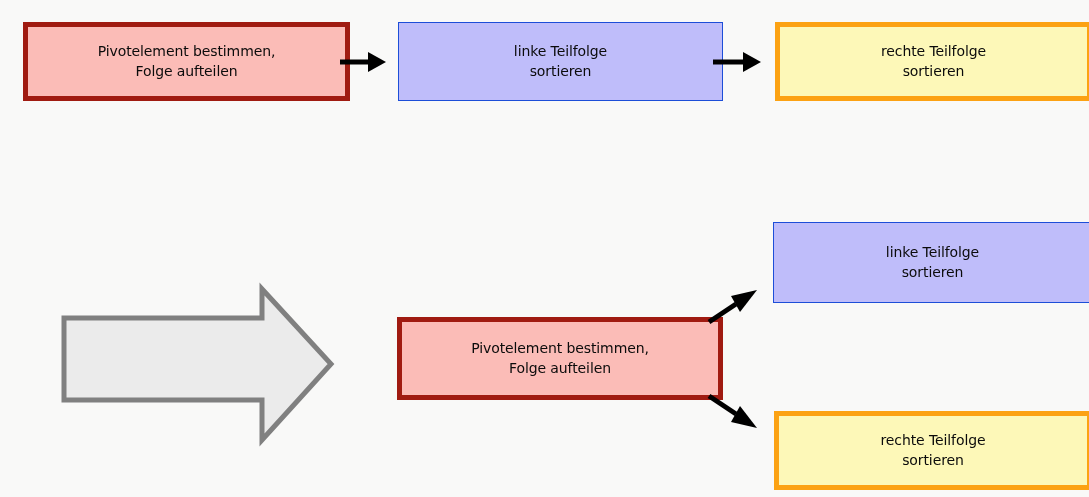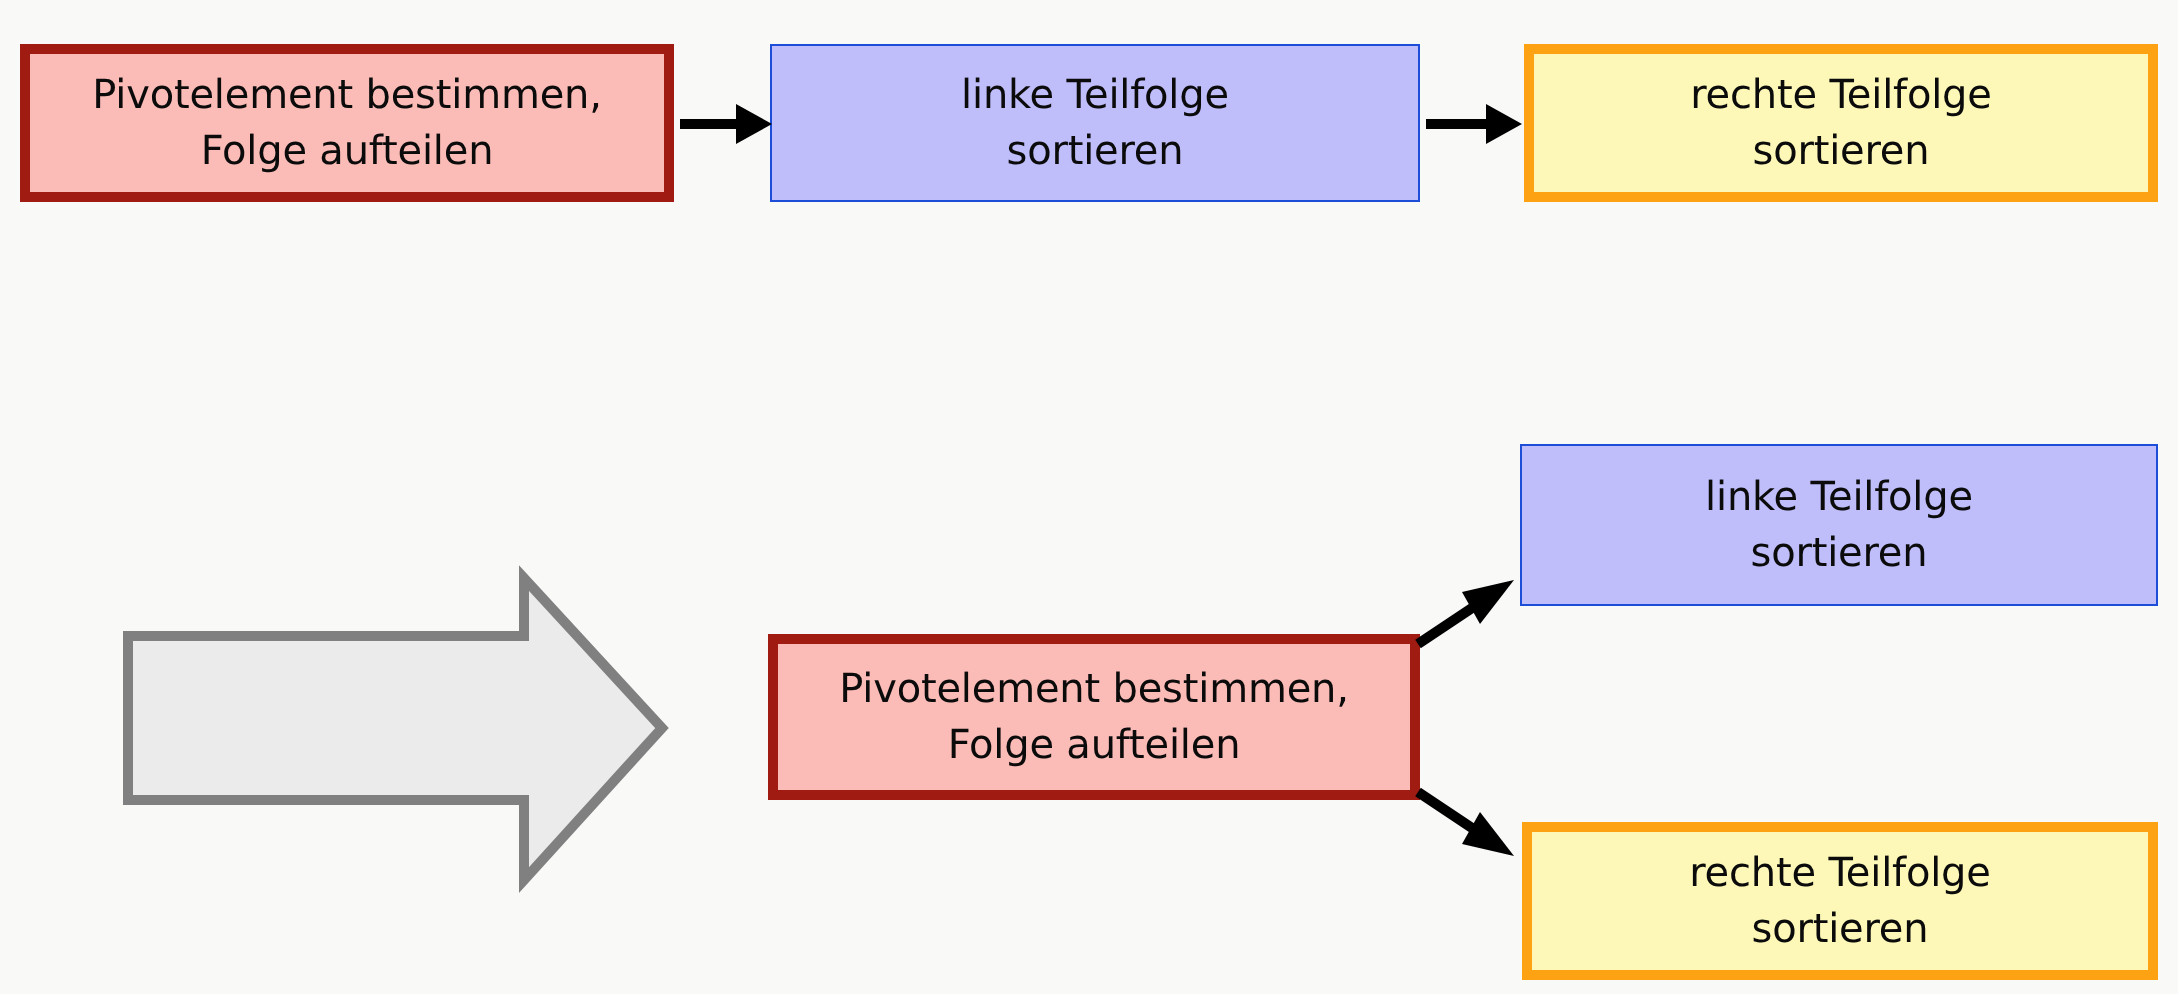--- a/index.html
+++ b/index.html
@@ -26,11 +26,12 @@
     justify-content: center;
     text-align: center;
     font-family: "DejaVu Sans", sans-serif;
-    font-size: 20px;
+    font-size: 14px;
     line-height: 1.38;
     color: #0b0b0b;
     letter-spacing: -0.1px;
     white-space: pre-line;
+    margin-left: 13px;
   }
   .node-red {
     background: #fbbcb7;

